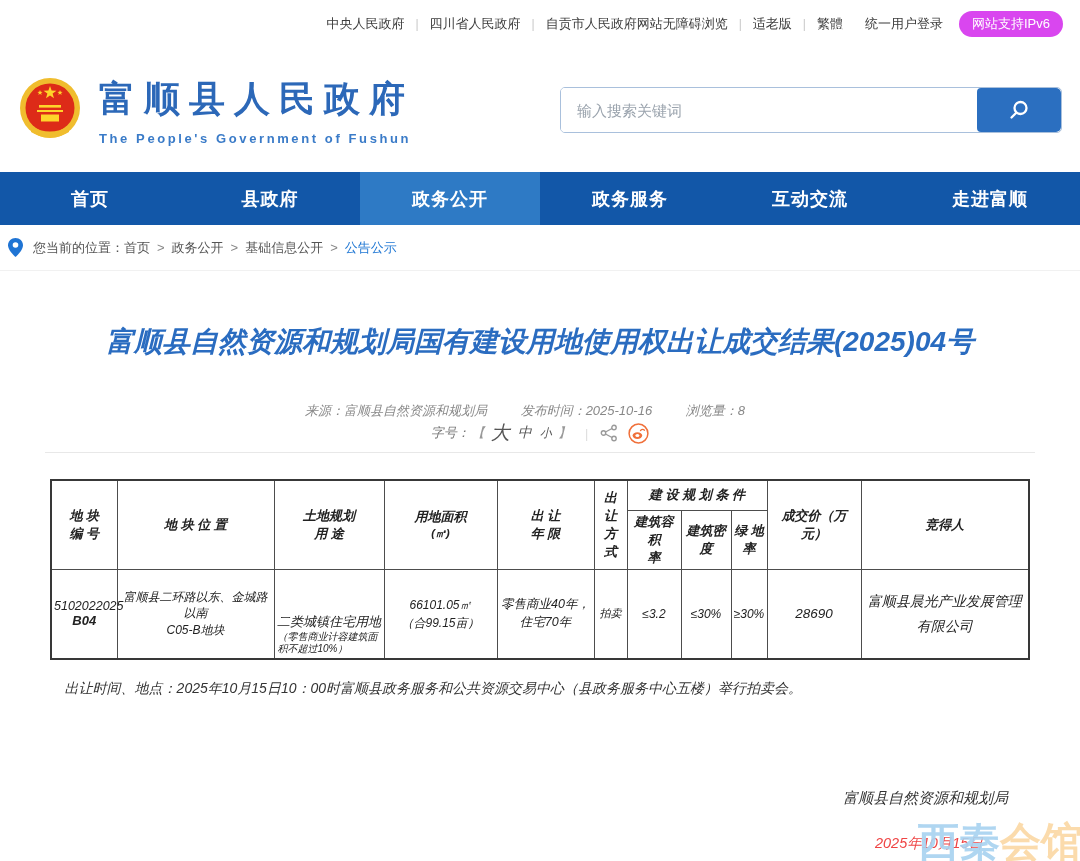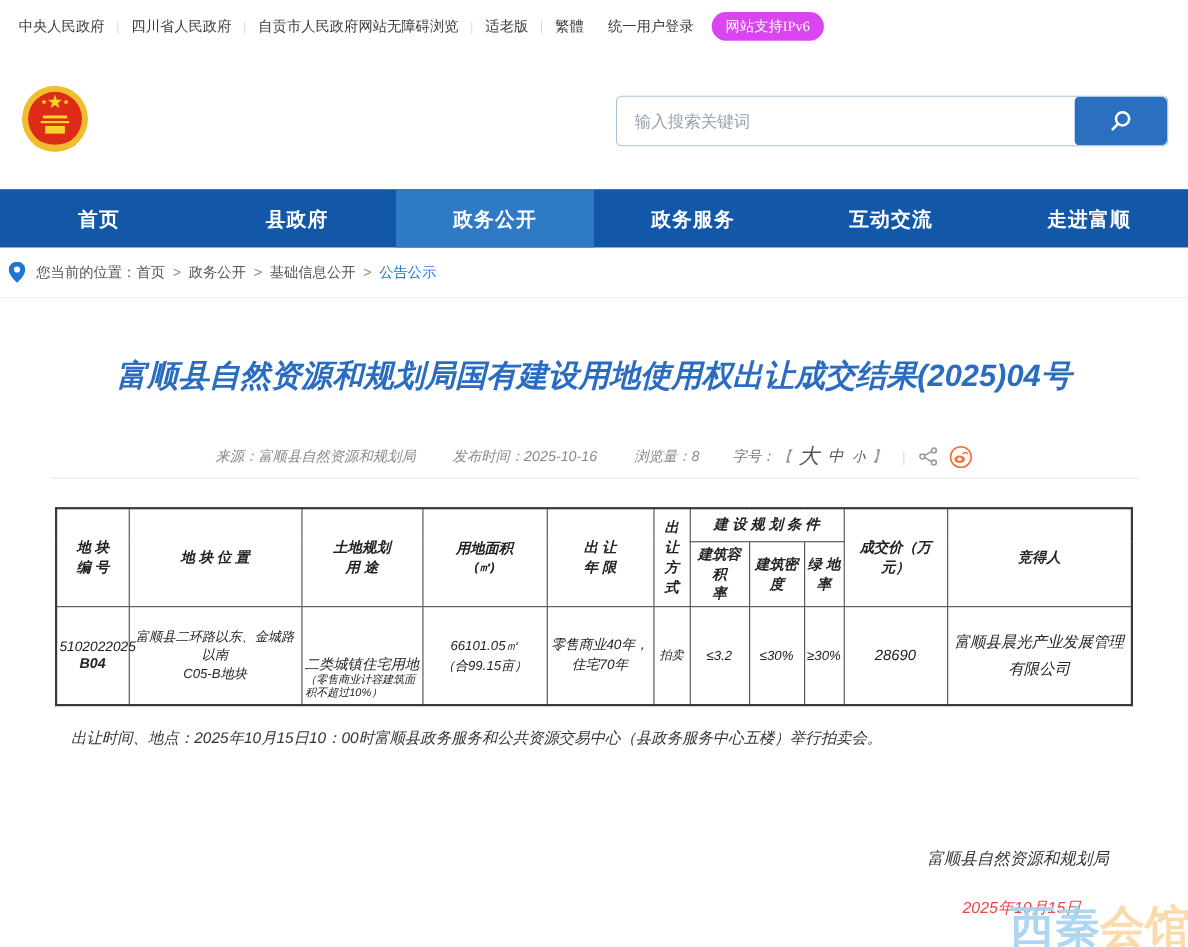--- a/index.html
+++ b/index.html
@@ -7,8 +7,8 @@
     font-family: "Liberation Sans", "DejaVu Sans", sans-serif; }
 
   
-  .topbar { height: 48px; display: flex; justify-content: flex-start; align-items: center;
-    padding: 0 17px; font-size: 13px; color: #3c3c3c; background: #fff; font-family: Liberation Serif, serif; }
+  .topbar { height: 48px; display: flex; justify-content: flex-end; align-items: center;
+    padding: 0 17px; font-size: 13px; color: #3c3c3c; background: #fff; }
   .topbar a { color: #3c3c3c; text-decoration: none; cursor: pointer; }
   .tb-left, .tb-right { display: flex; align-items: center; }
   .pipe { color: #c9c9c9; margin: 0 11px; font-size: 12px; }

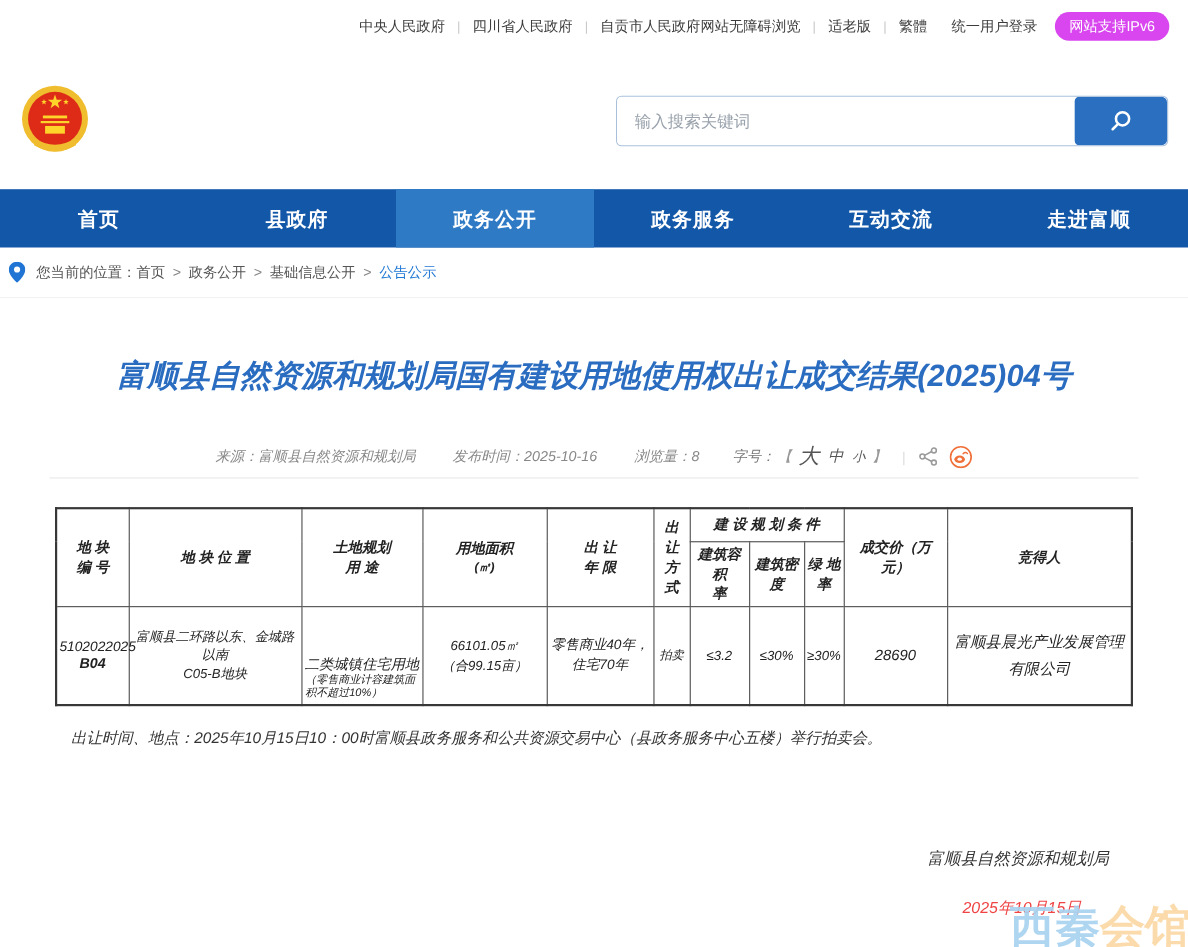--- a/index.html
+++ b/index.html
@@ -131,6 +131,10 @@
       <rect x="23" y="37.5" width="18" height="7" fill="#ffd42a"></rect>
       <path d="M13 49 Q32 60 51 49 L51 55 Q32 66 13 55 Z" fill="#f0bd2e"></path>
     </svg>
+    <div class="logo-text">
+      <div class="site-cn">富顺县人民政府</div>
+      <div class="site-en">The People's Government of Fushun</div>
+    </div>
   </div>
   <div class="search-box">
     <input type="text" placeholder="输入搜索关键词" style="">

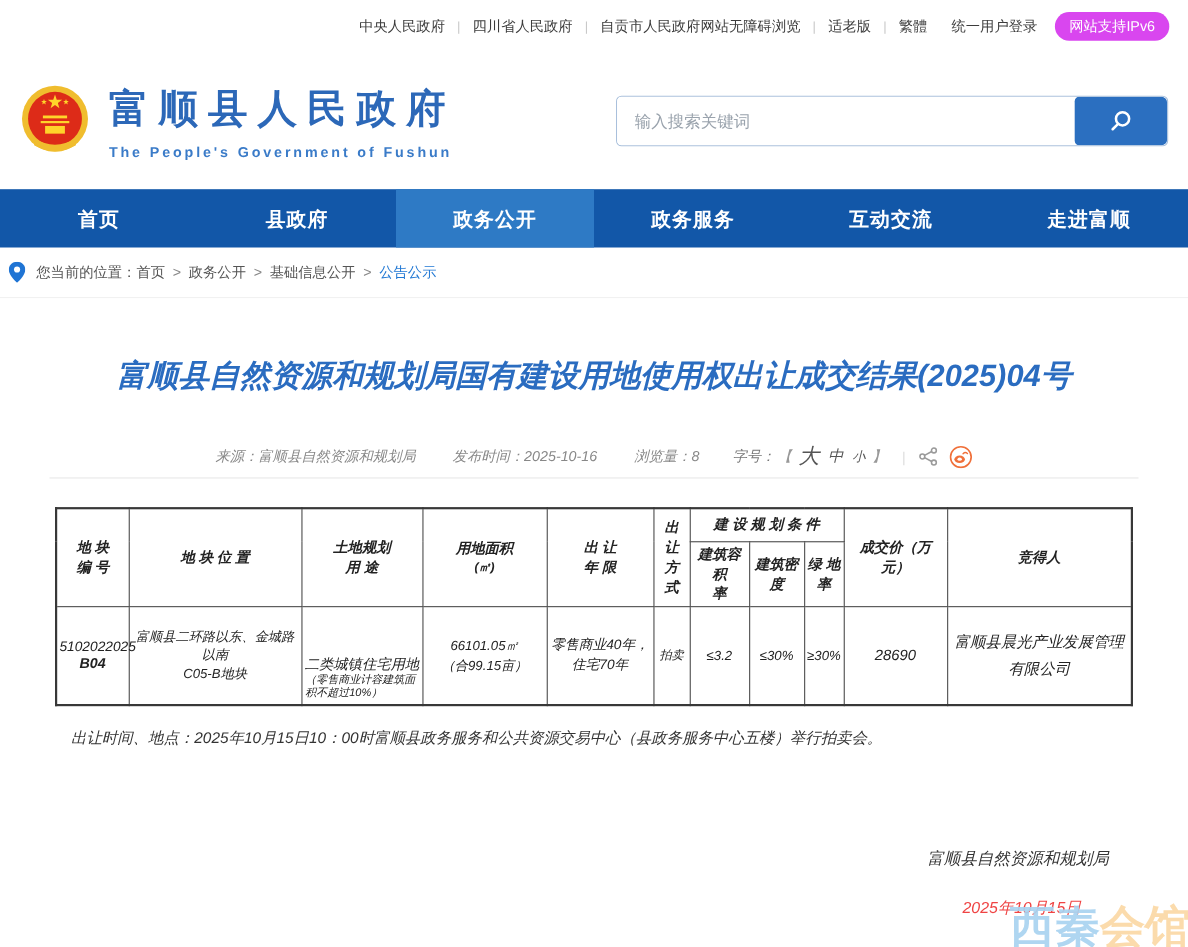--- a/index.html
+++ b/index.html
@@ -49,8 +49,8 @@
   .article { padding: 0 45px; position: relative; font-style: italic; }
   .art-title { margin: 48px auto 0; max-width: 1000px; text-align: center; font-size: 28px;
     line-height: 45px; color: #2a6cc0; font-weight: bold; }
-  .meta { margin-top: 38px; display: flex; justify-content: center; align-items: center;
-    font-size: 13px; color: #888; padding-bottom: 6px; border-bottom: 1px solid #e8e8e8; }
+  .meta { margin-top: 38px; display: flex; justify-content: space-between; align-items: center;
+    font-size: 13px; color: #888; padding-bottom: 6px; border-bottom: 1px solid #e8e8e8; flex-direction: column; }
   .meta-left span.item { margin-right: 30px; }
   .meta-right { display: flex; align-items: center; color: #777; }
   .fz-bracket { color: #999; margin: 0 2px; }

